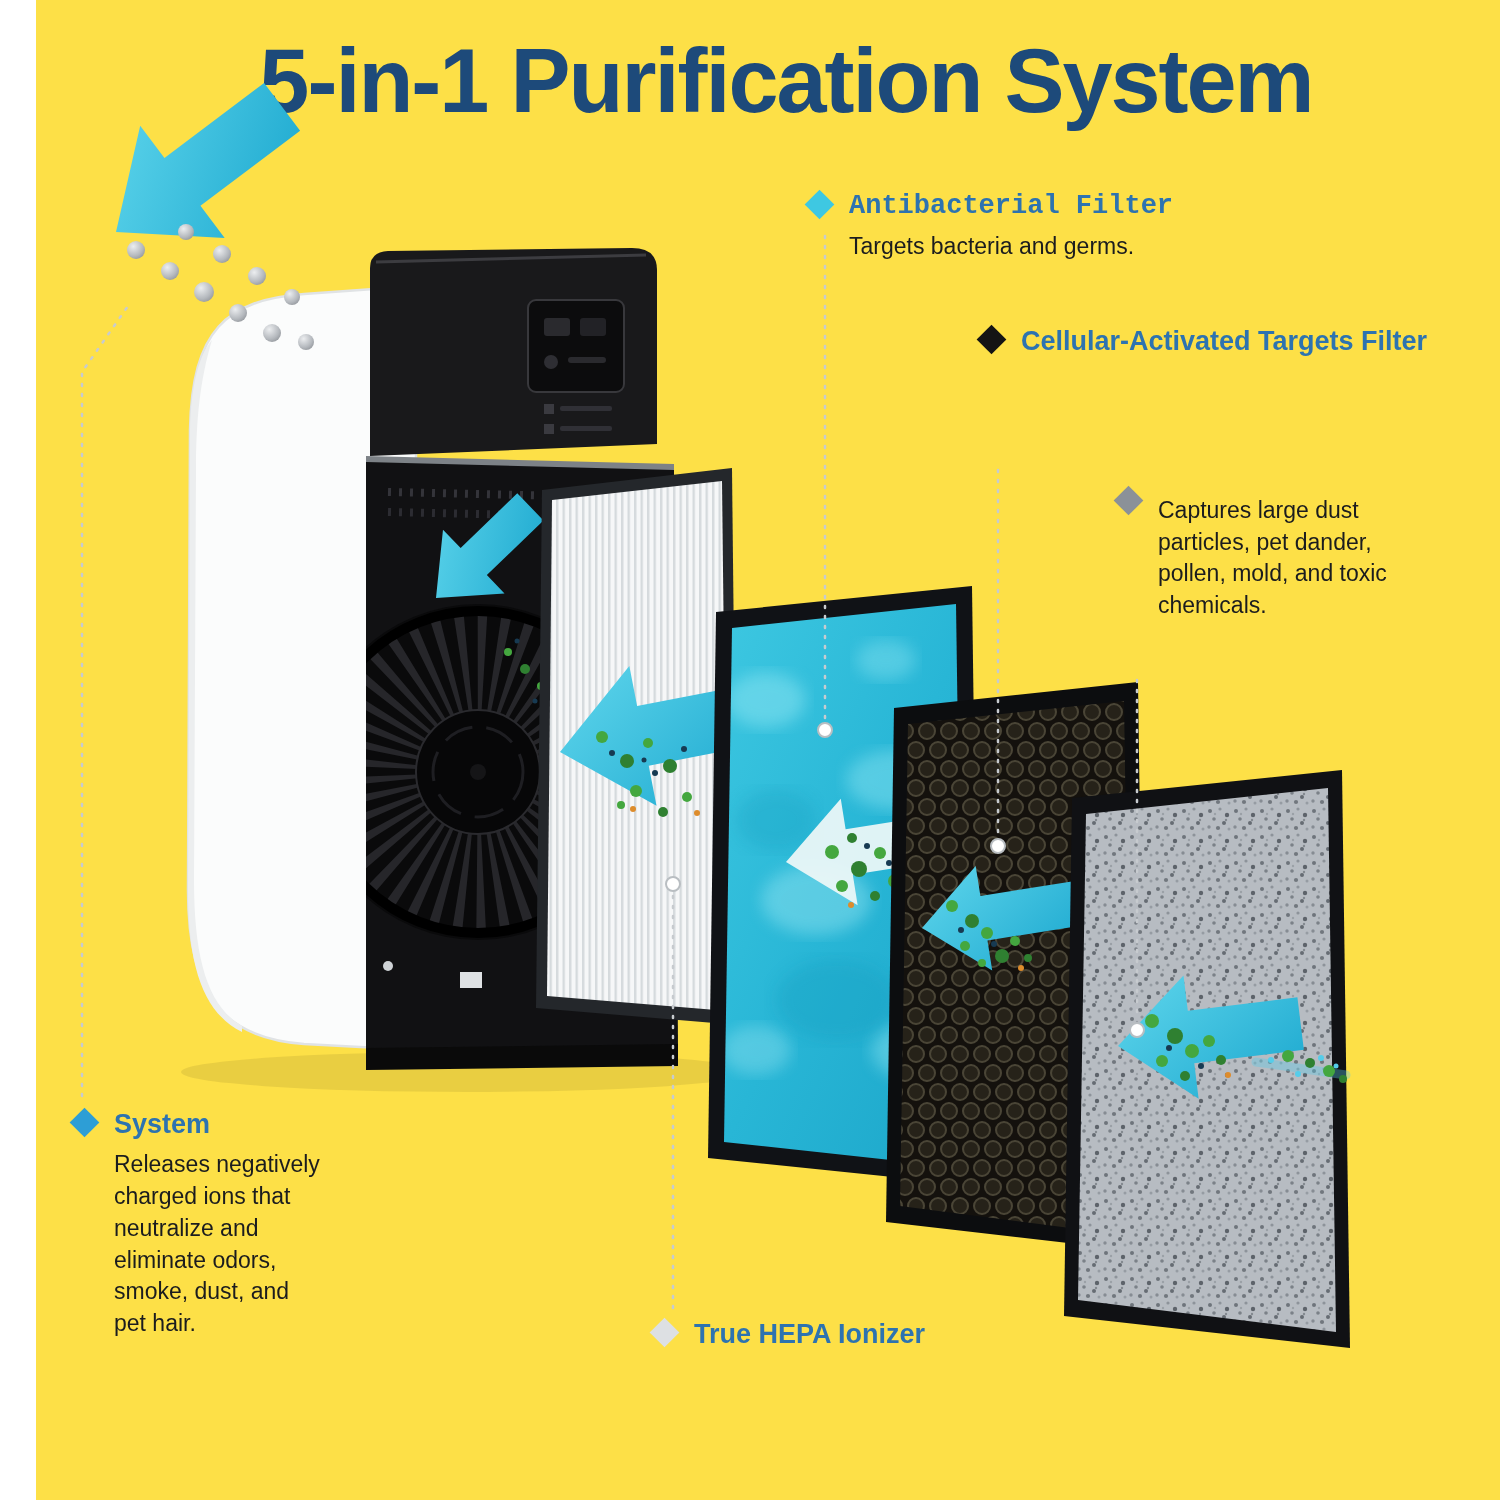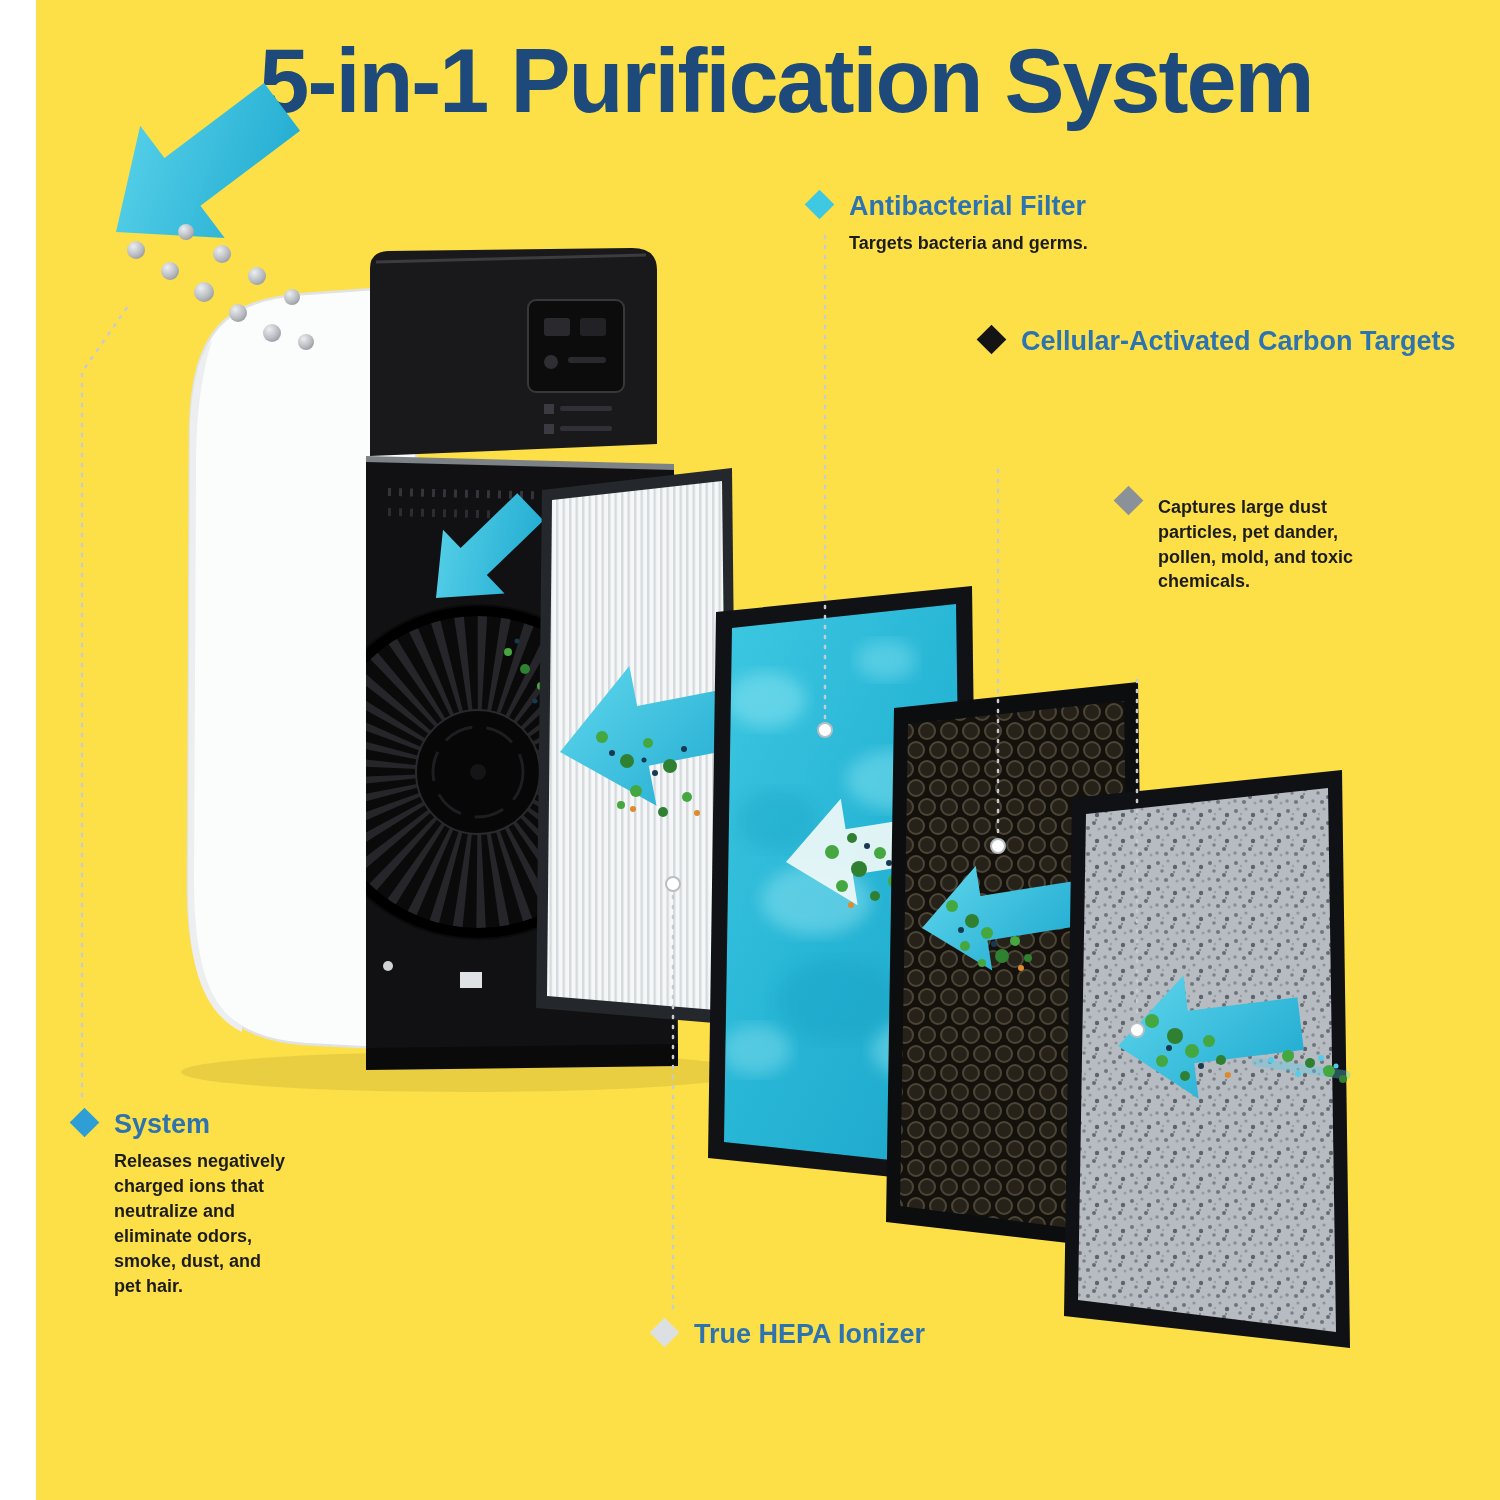--- a/index.html
+++ b/index.html
@@ -308,7 +308,7 @@
 
   <div class="callout co-antibacterial">
     <span class="diamond" style="background: rgb(62, 200, 226);"></span>
-    <h3 style="color: rgb(45, 115, 176);">Antibacterial Filter</h3>
+    <h3 style="color: rgb(45, 115, 176); font-family: Liberation Mono, monospace;">Antibacterial Filter</h3>
     <p>Targets bacteria and germs.</p>
   </div>
 

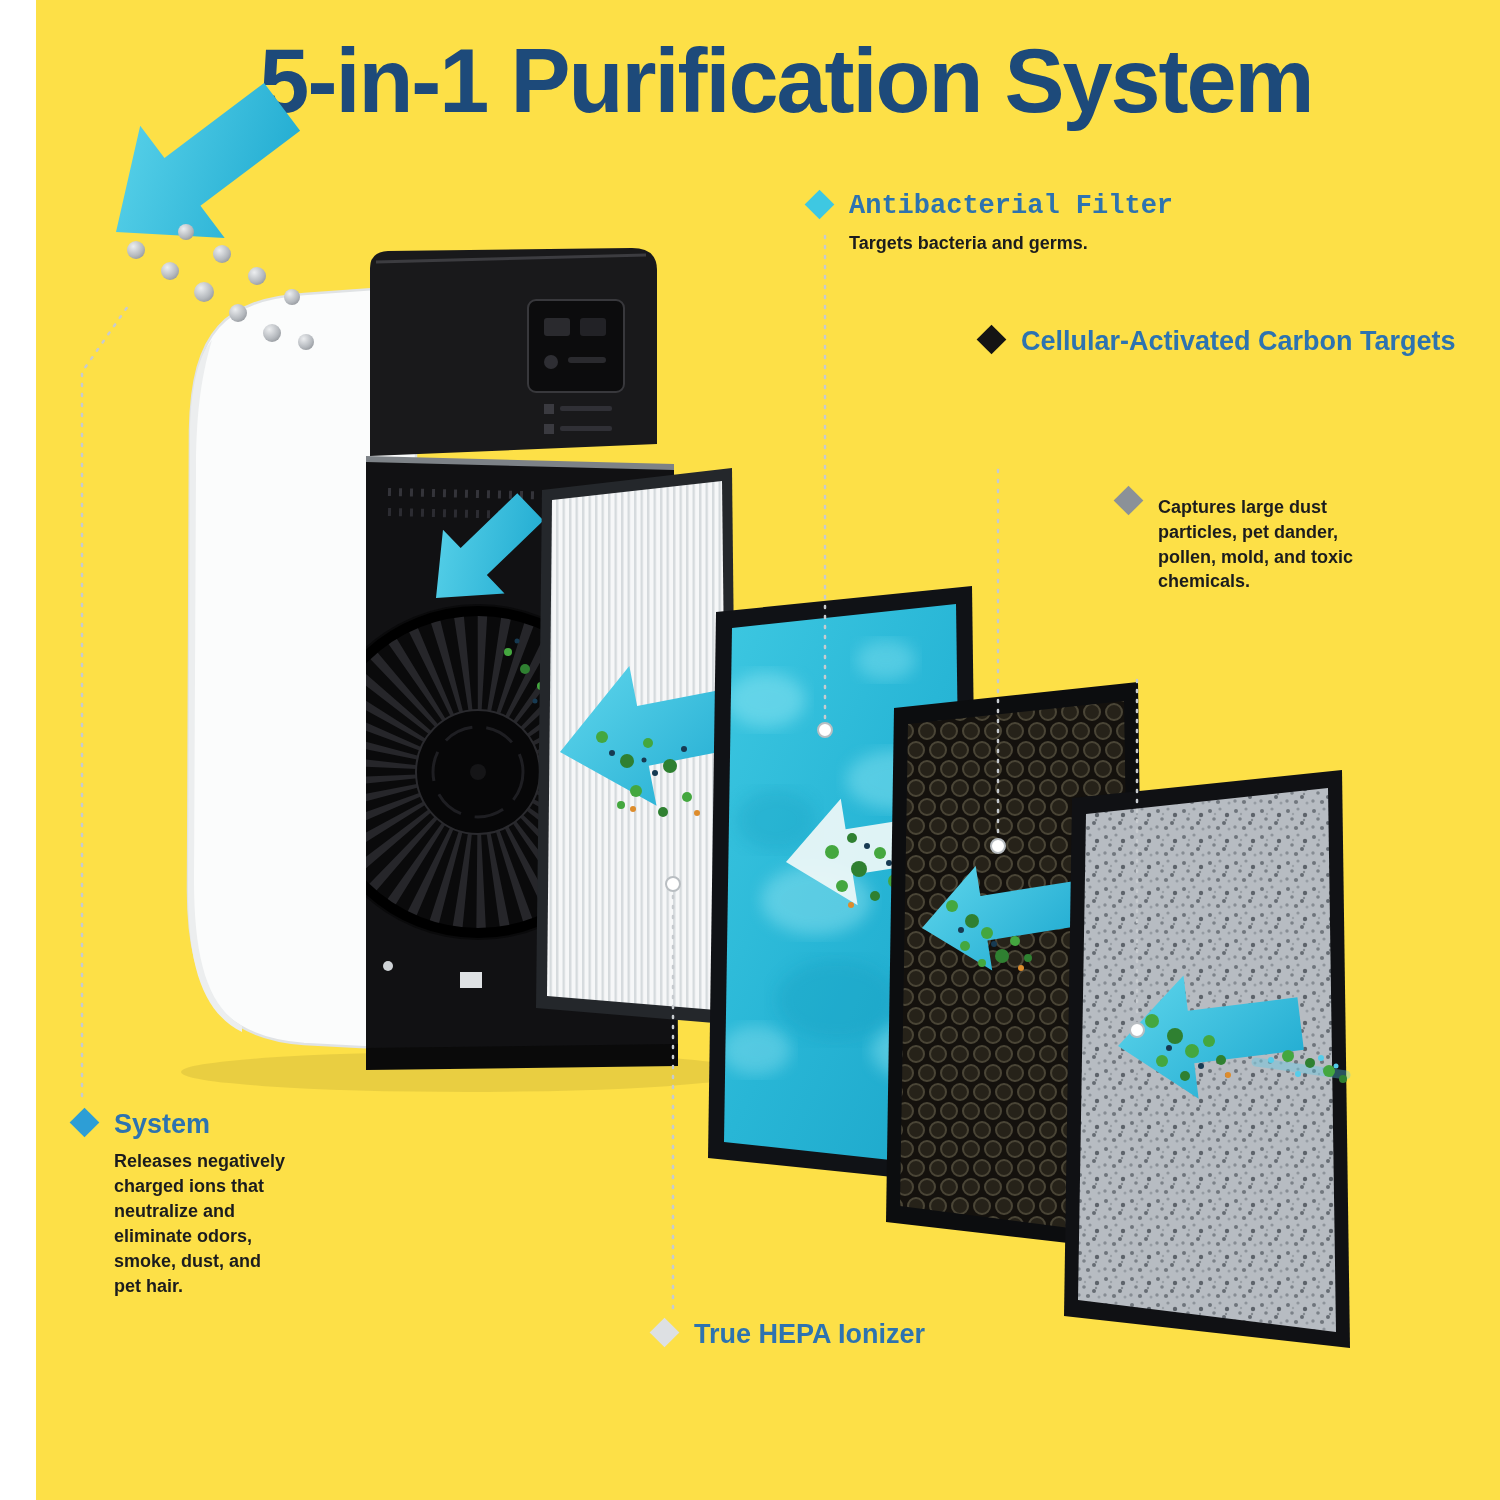--- a/index.html
+++ b/index.html
@@ -35,11 +35,10 @@
   }
   .callout p{
     margin:9px 0 0 0;
-    font-size:18px;
+    font-size:23px;
     line-height:1.38;
     color:#1b1c1e;
     white-space:pre-line;
-    font-weight:bold;
   }
   .diamond{
     position:absolute;

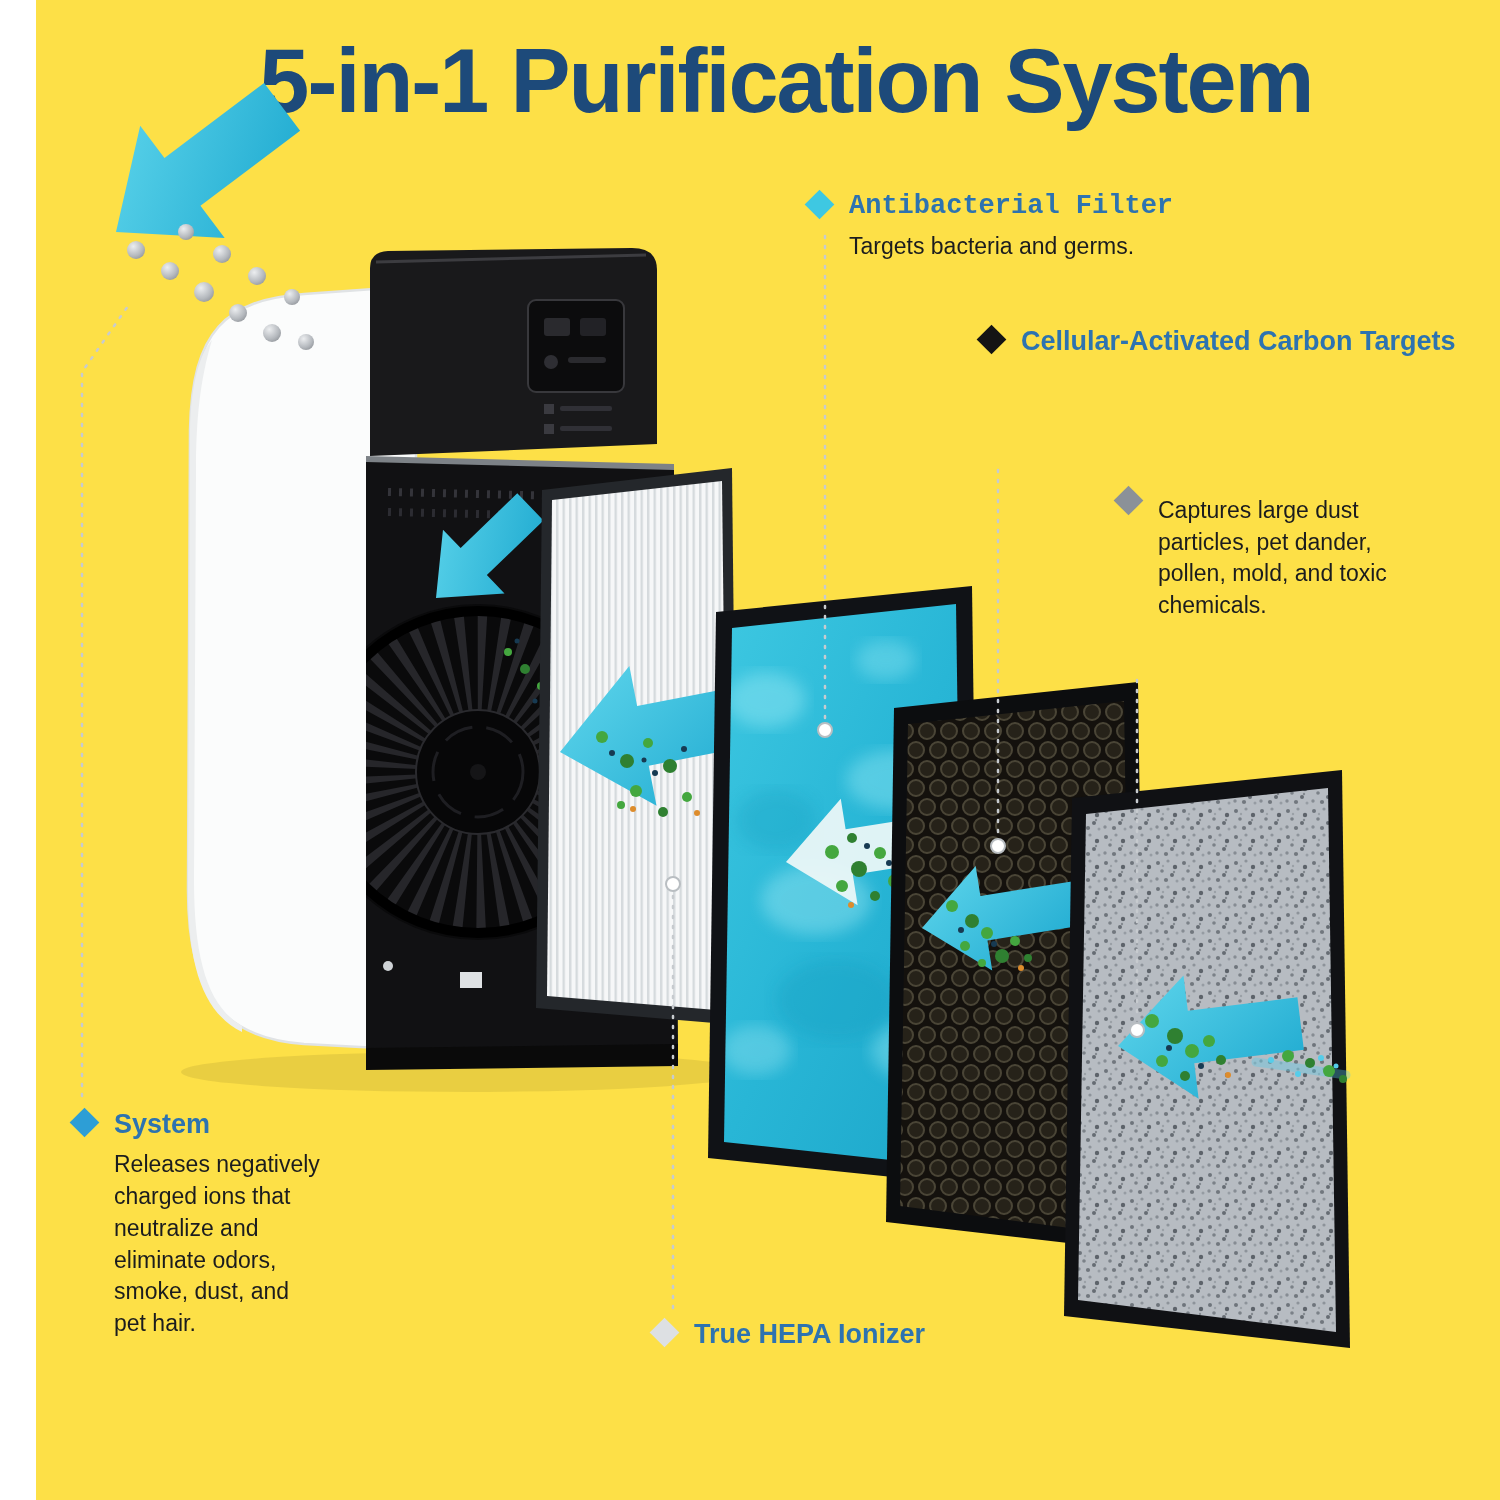--- a/index.html
+++ b/index.html
@@ -313,7 +313,7 @@
 
   <div class="callout co-carbon">
     <span class="diamond" style="background: rgb(20, 20, 20);"></span>
-    <h3 style="color: rgb(45, 115, 176);">Cellular-Activated Carbon Targets</h3>
+    <h3 style="color: rgb(45, 115, 176);">Cellular-Activated Targets Filter</h3>
   </div>
 
   <div class="callout co-catalyst">

